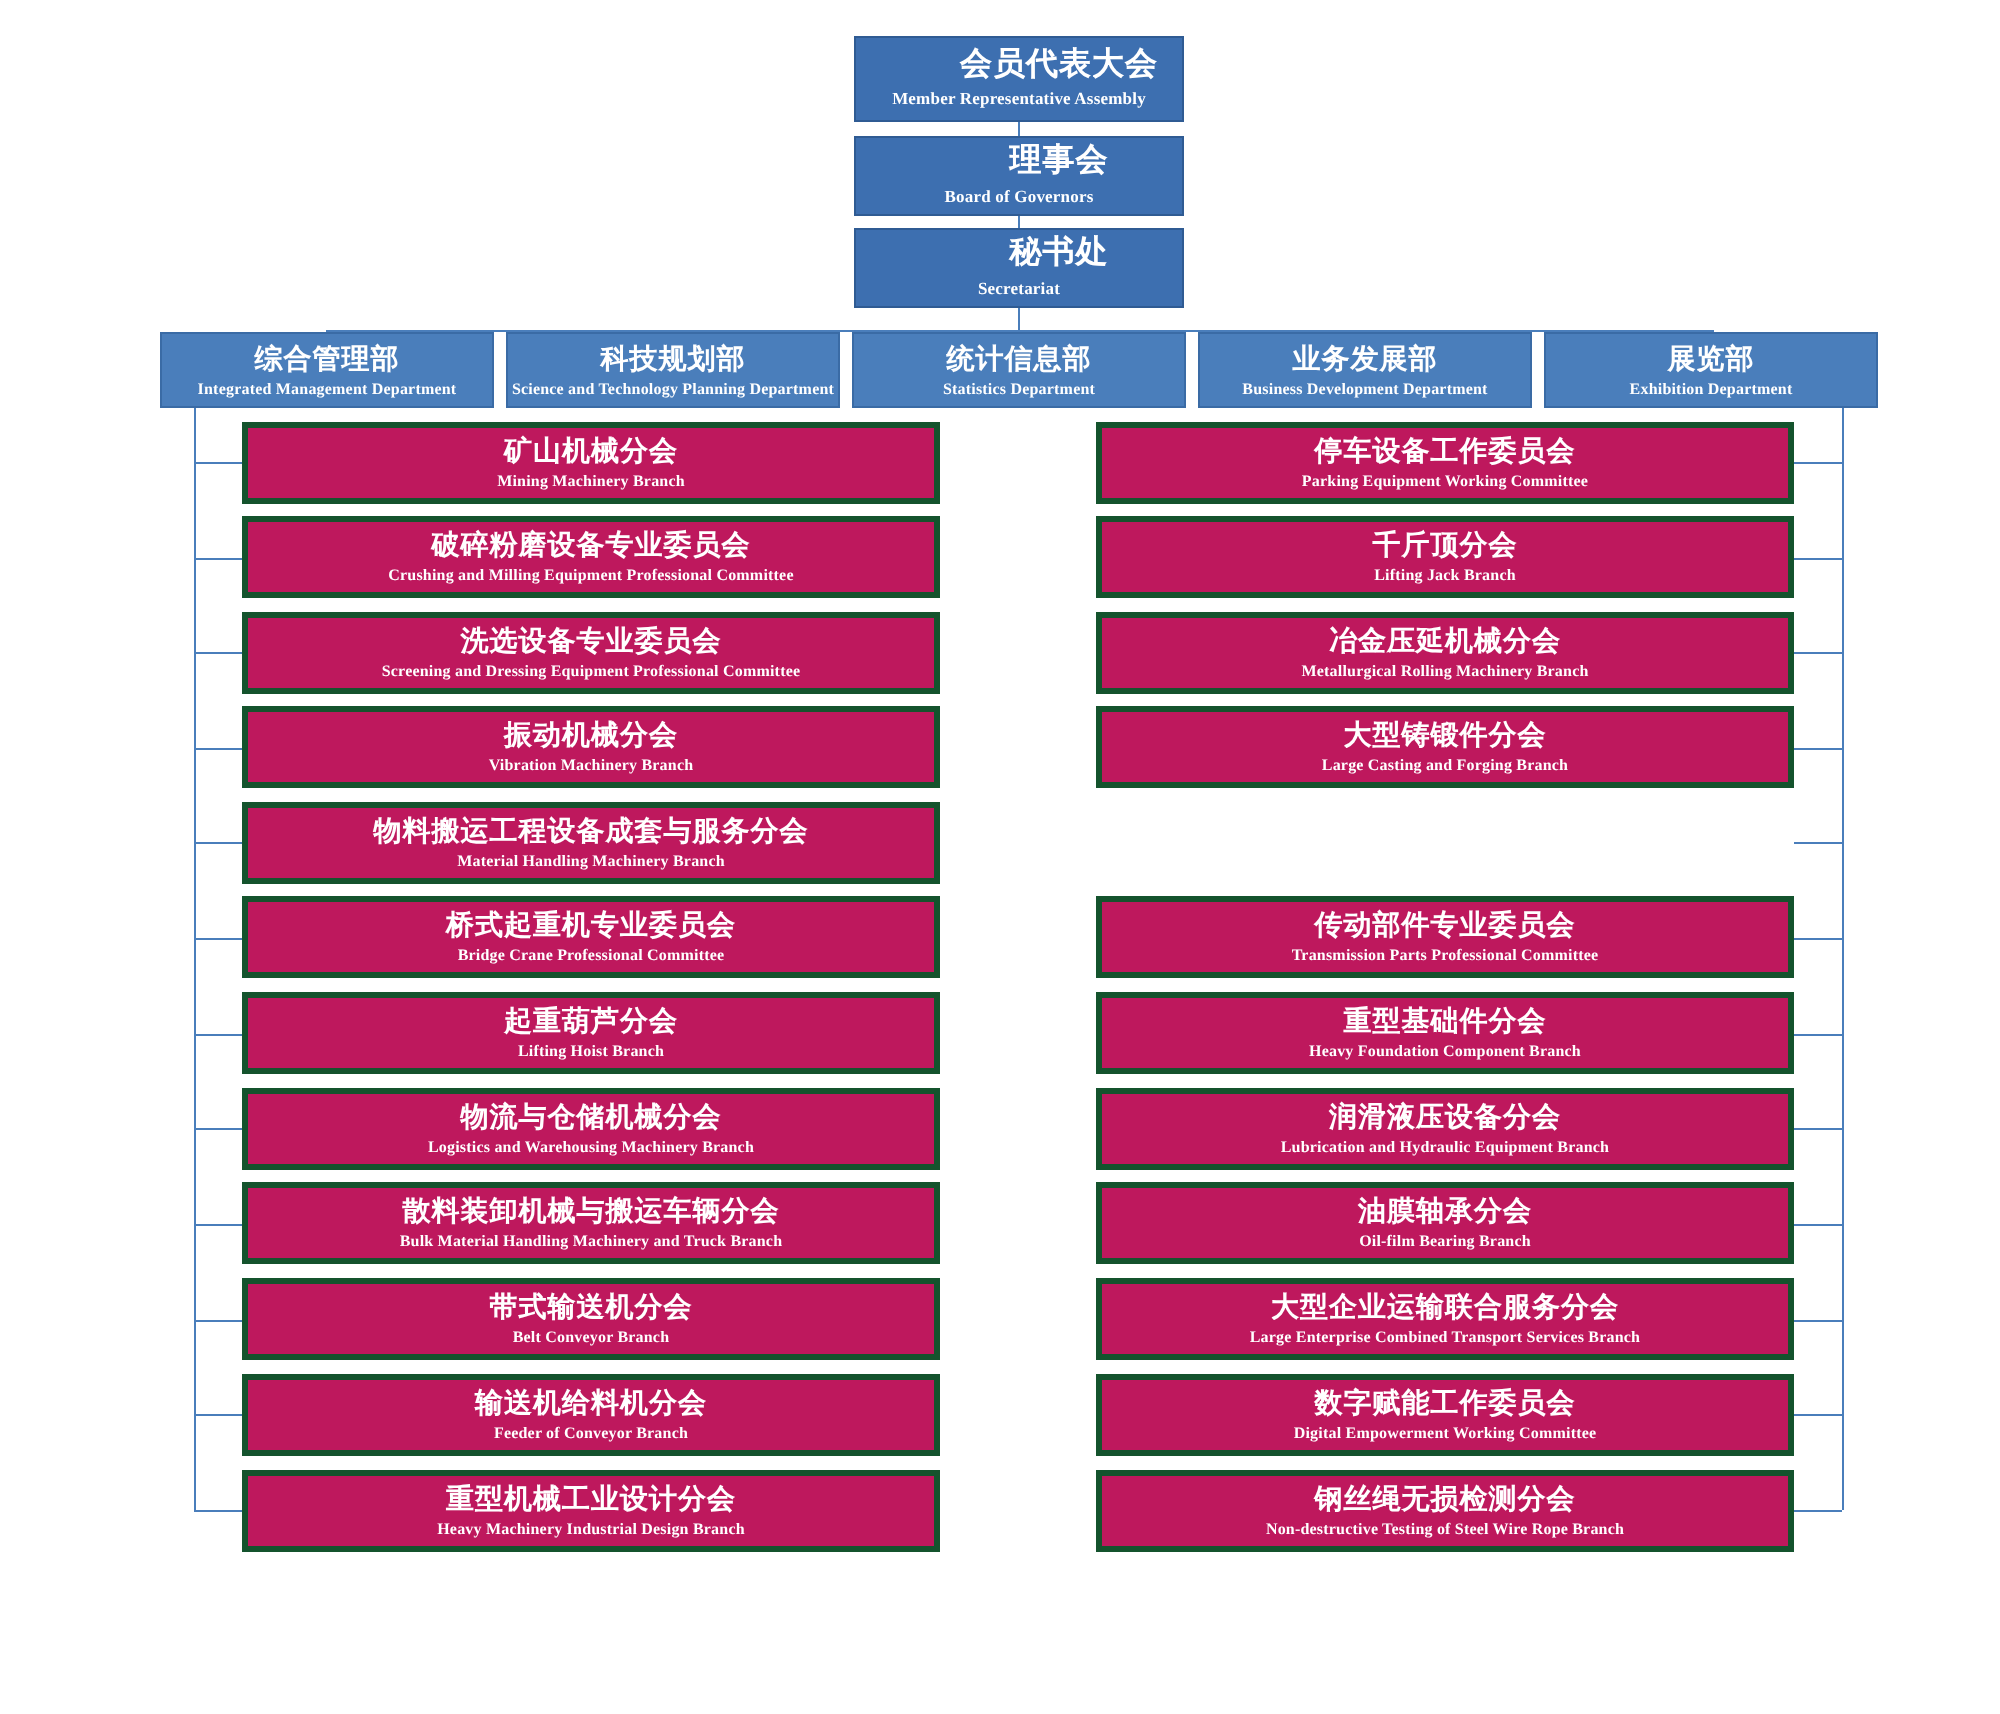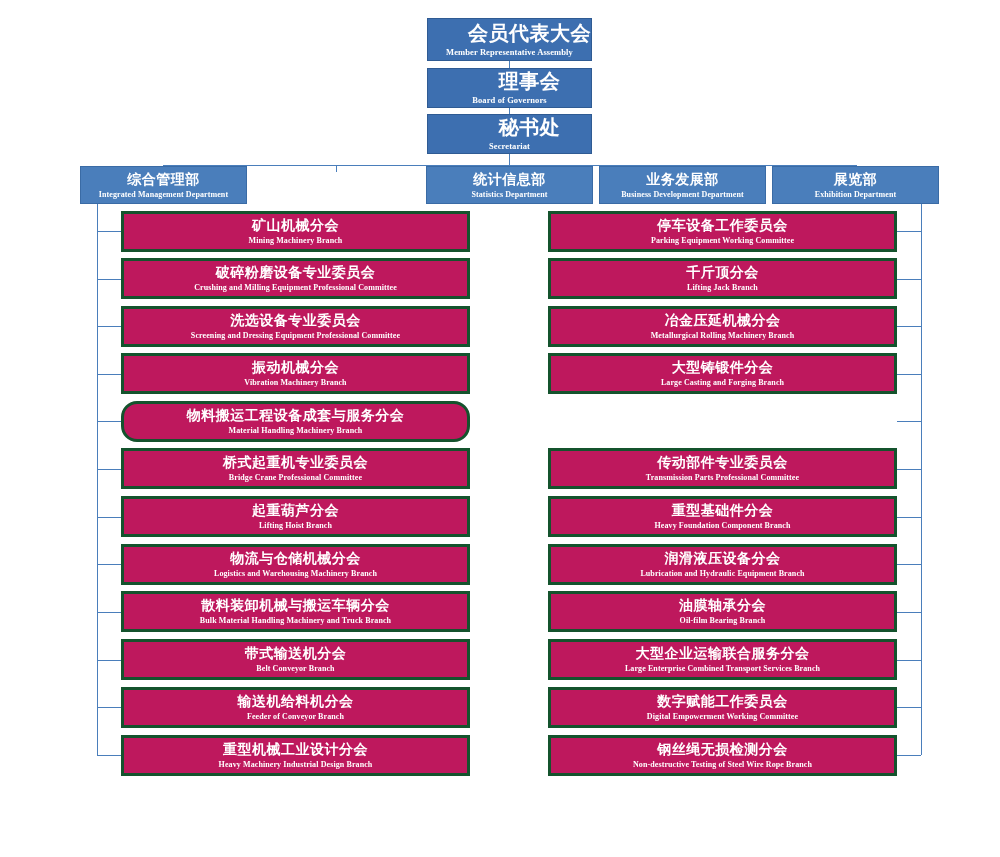--- a/index.html
+++ b/index.html
@@ -50,7 +50,7 @@
     background: #3d6fb0;
     border: 1px solid #2f5b93;
   }
-  .top-node .cn { font-size: 20px; margin-left: 40px; }
+  .top-node .cn { font-size: 16px; margin-left: 40px; }
   .top-node .en { font-size: 8.5px; }
 
   

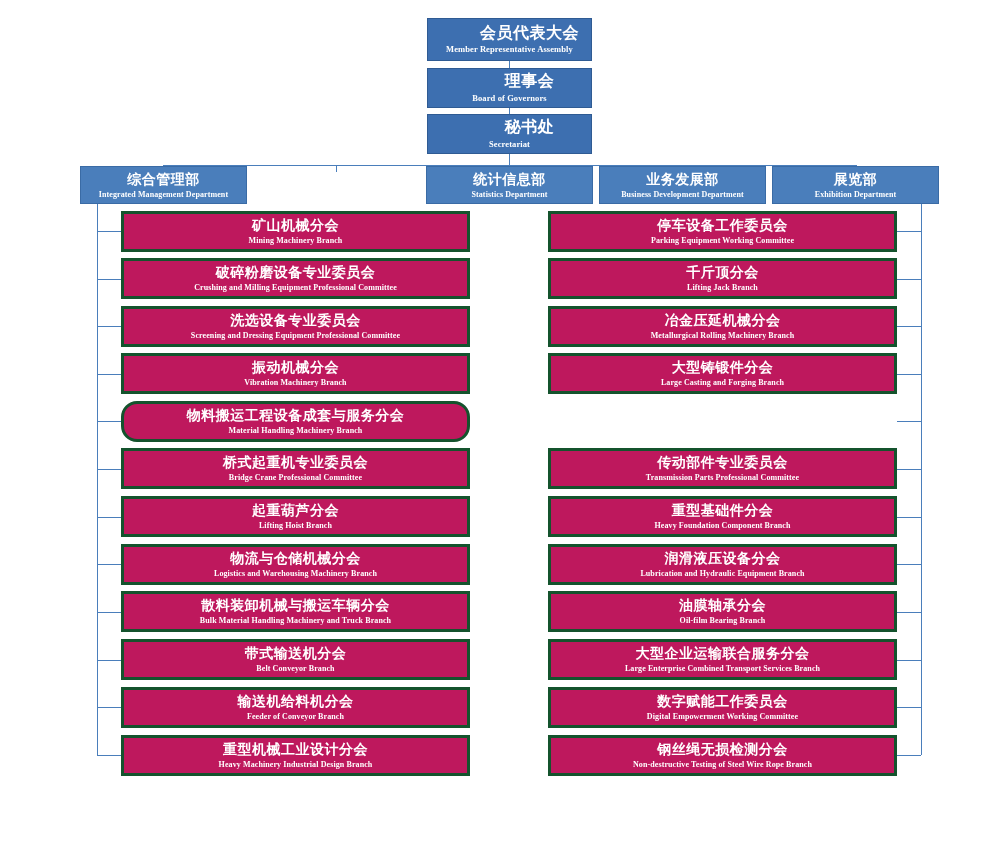--- a/index.html
+++ b/index.html
@@ -144,6 +144,10 @@
     <span class="cn">综合管理部</span>
     <span class="en">Integrated Management Department</span>
   </div>
+  <div class="box dept" style="left:253px; top:166px; width:167px; height:38px;">
+    <span class="cn">科技规划部</span>
+    <span class="en">Science and Technology Planning Department</span>
+  </div>
   <div class="box dept" style="left:426px; top:166px; width:167px; height:38px;">
     <span class="cn">统计信息部</span>
     <span class="en">Statistics Department</span>

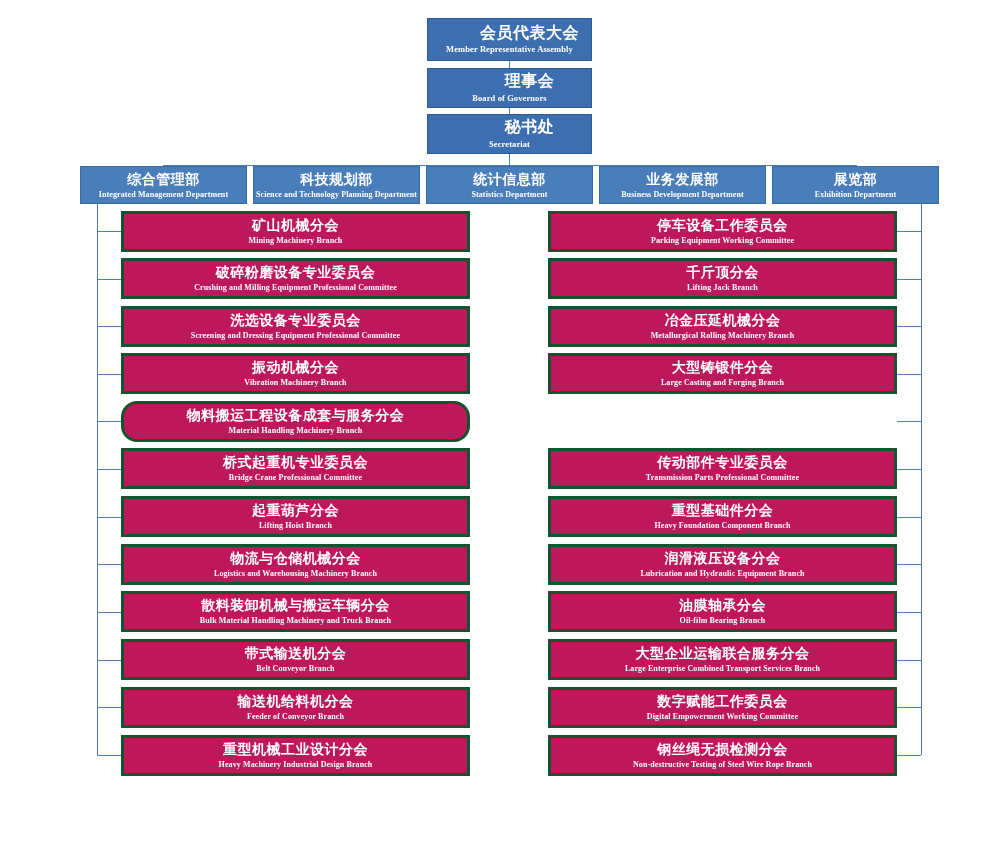--- a/index.html
+++ b/index.html
@@ -177,7 +177,7 @@
     <span class="cn">振动机械分会</span>
     <span class="en">Vibration Machinery Branch</span>
   </div>
-  <div class="box branch" style="left:121px; top:401px; width:349px; height:41px;border-radius:16px;">
+  <div class="box branch" style="left:121px; top:401px; width:349px; height:41px;">
     <span class="cn">物料搬运工程设备成套与服务分会</span>
     <span class="en">Material Handling Machinery Branch</span>
   </div>

